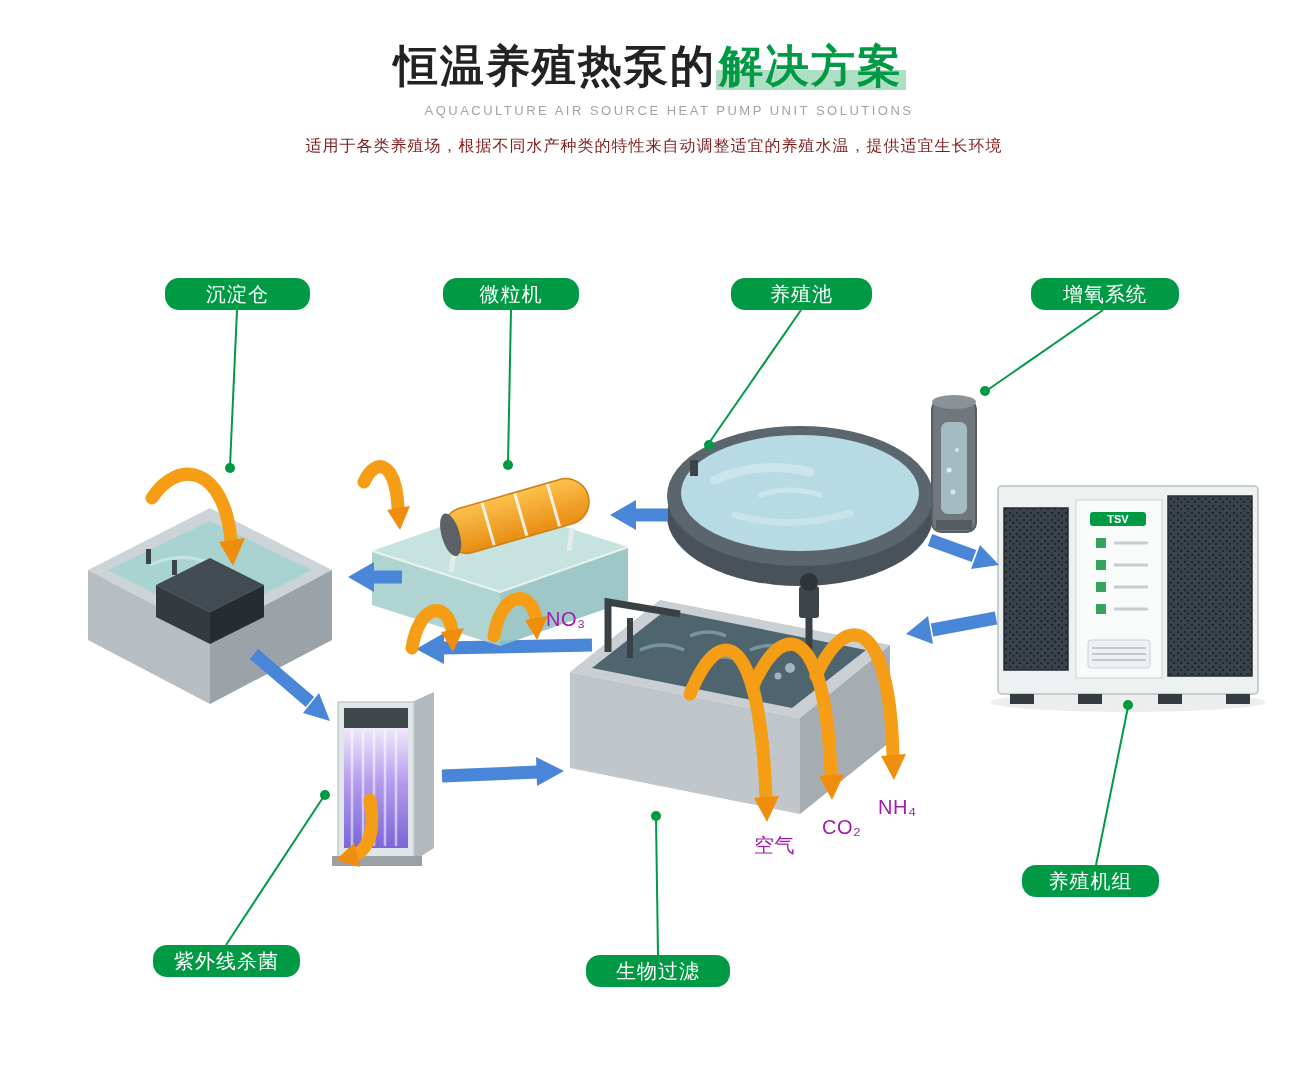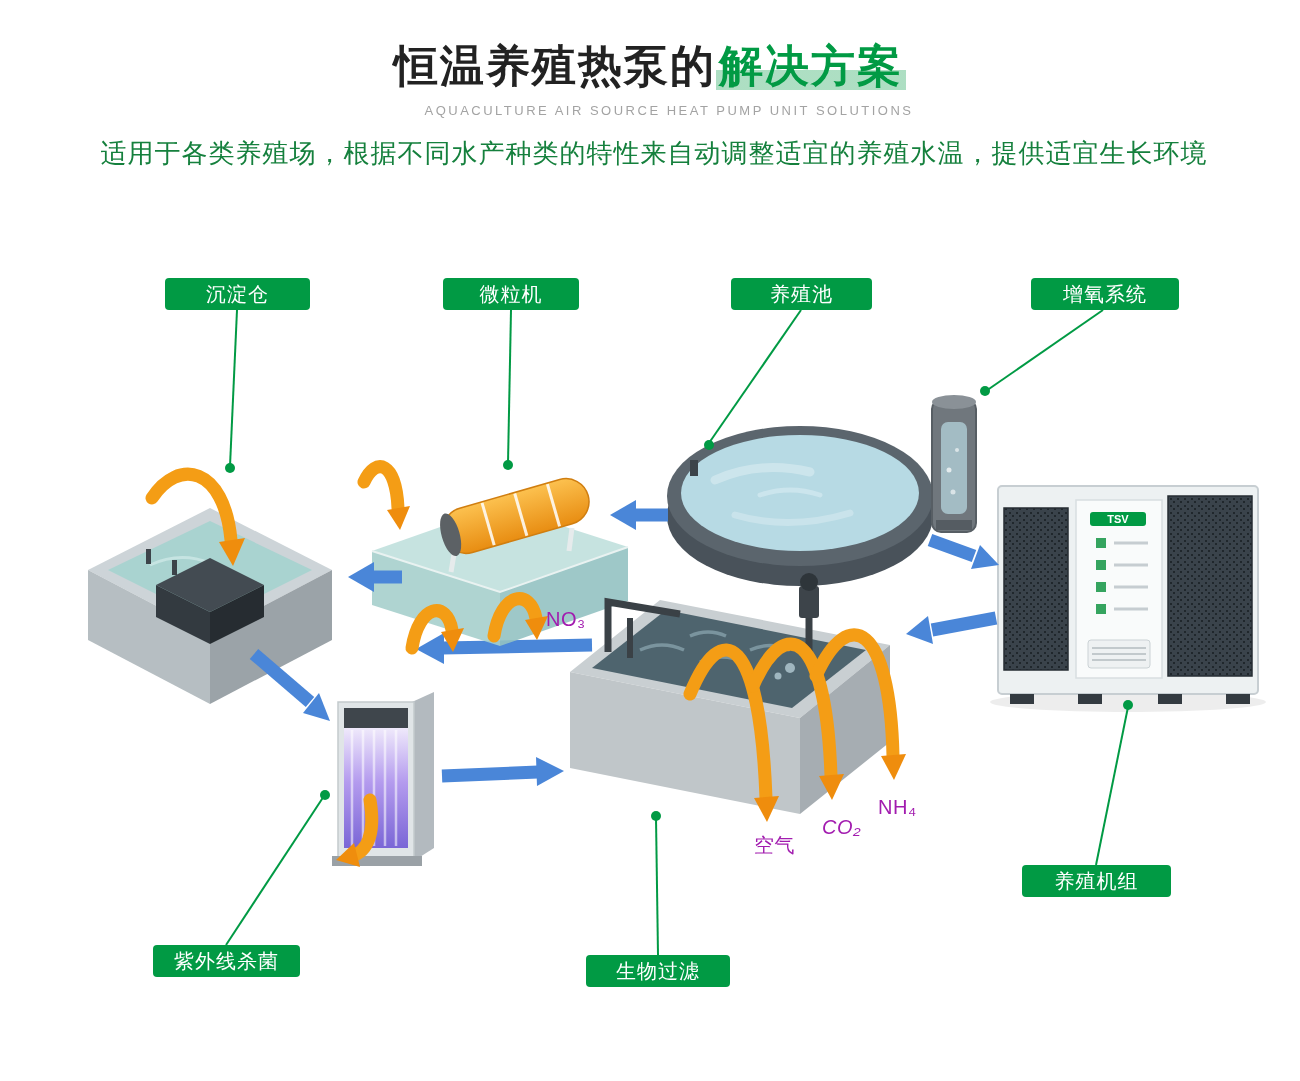--- a/index.html
+++ b/index.html
@@ -21,7 +21,7 @@
     padding: 0 3px;
   }
   .subtitle { margin-top: 10px; font-size: 13px; color: #a3a3a3; letter-spacing: 2.5px; margin-left: 38px; }
-  .description { margin-top: 18px; font-size: 26px; color: #15803d; letter-spacing: 1px; margin-left: 8px; }
+  .description { margin-top: 18px; font-size: 16px; color: #7f1d1d; letter-spacing: 1px; margin-left: 8px; }
   .art { position: absolute; top: 0; left: 0; width: 1300px; height: 1081px; }
   .pill {
     position: absolute;

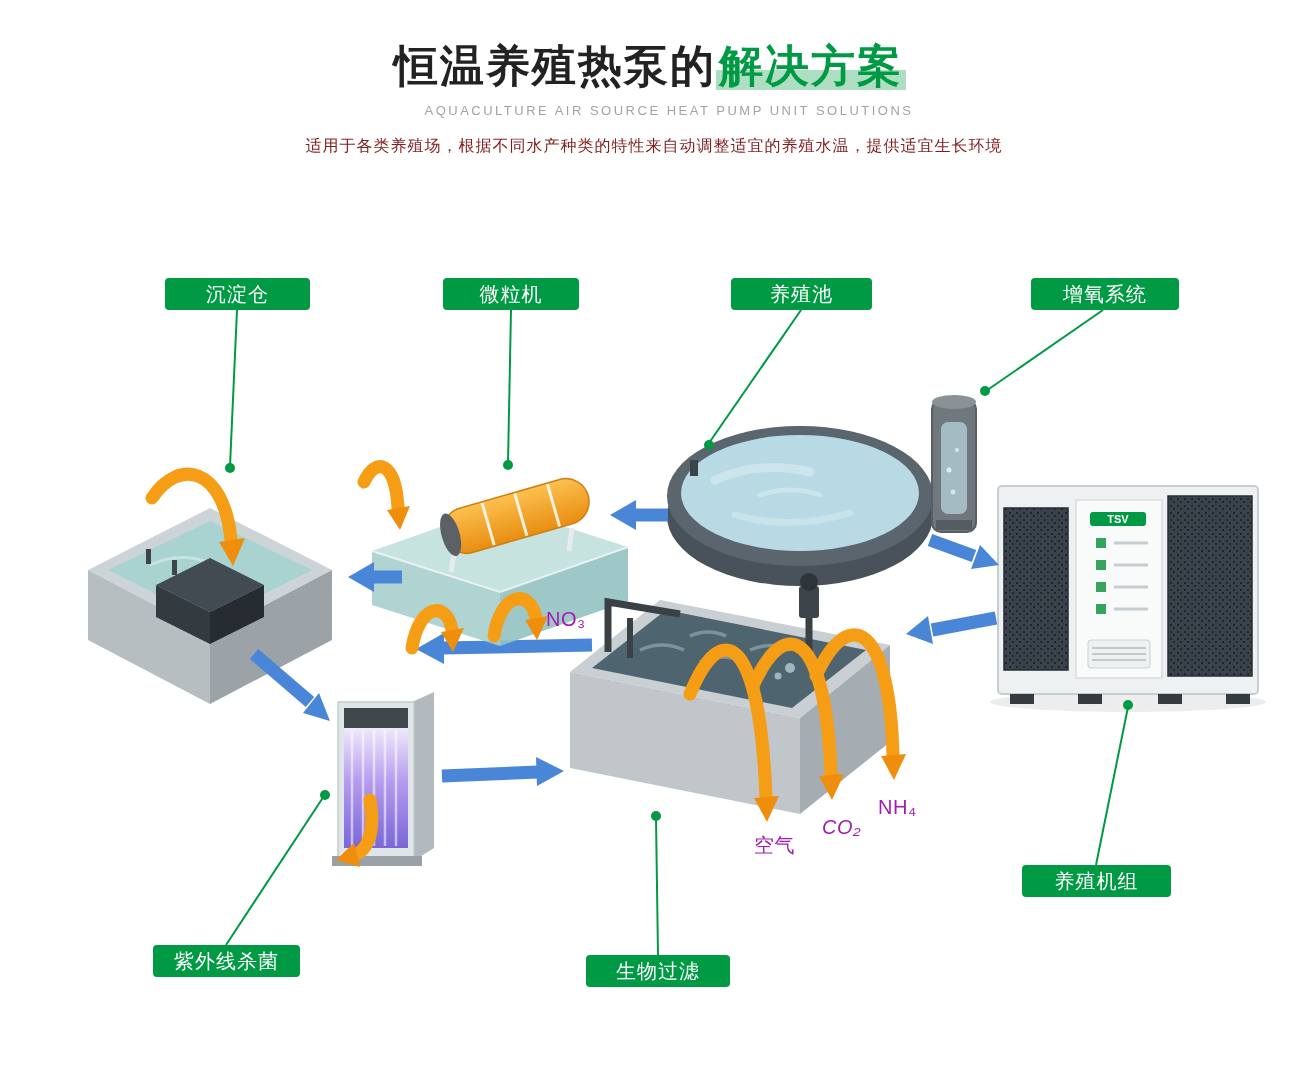--- a/index.html
+++ b/index.html
@@ -31,7 +31,7 @@
     color: #ffffff;
     font-size: 20px;
     text-align: center;
-    border-radius: 4px;
+    border-radius: 14px;
     letter-spacing: 1px;
     z-index: 5;
   }

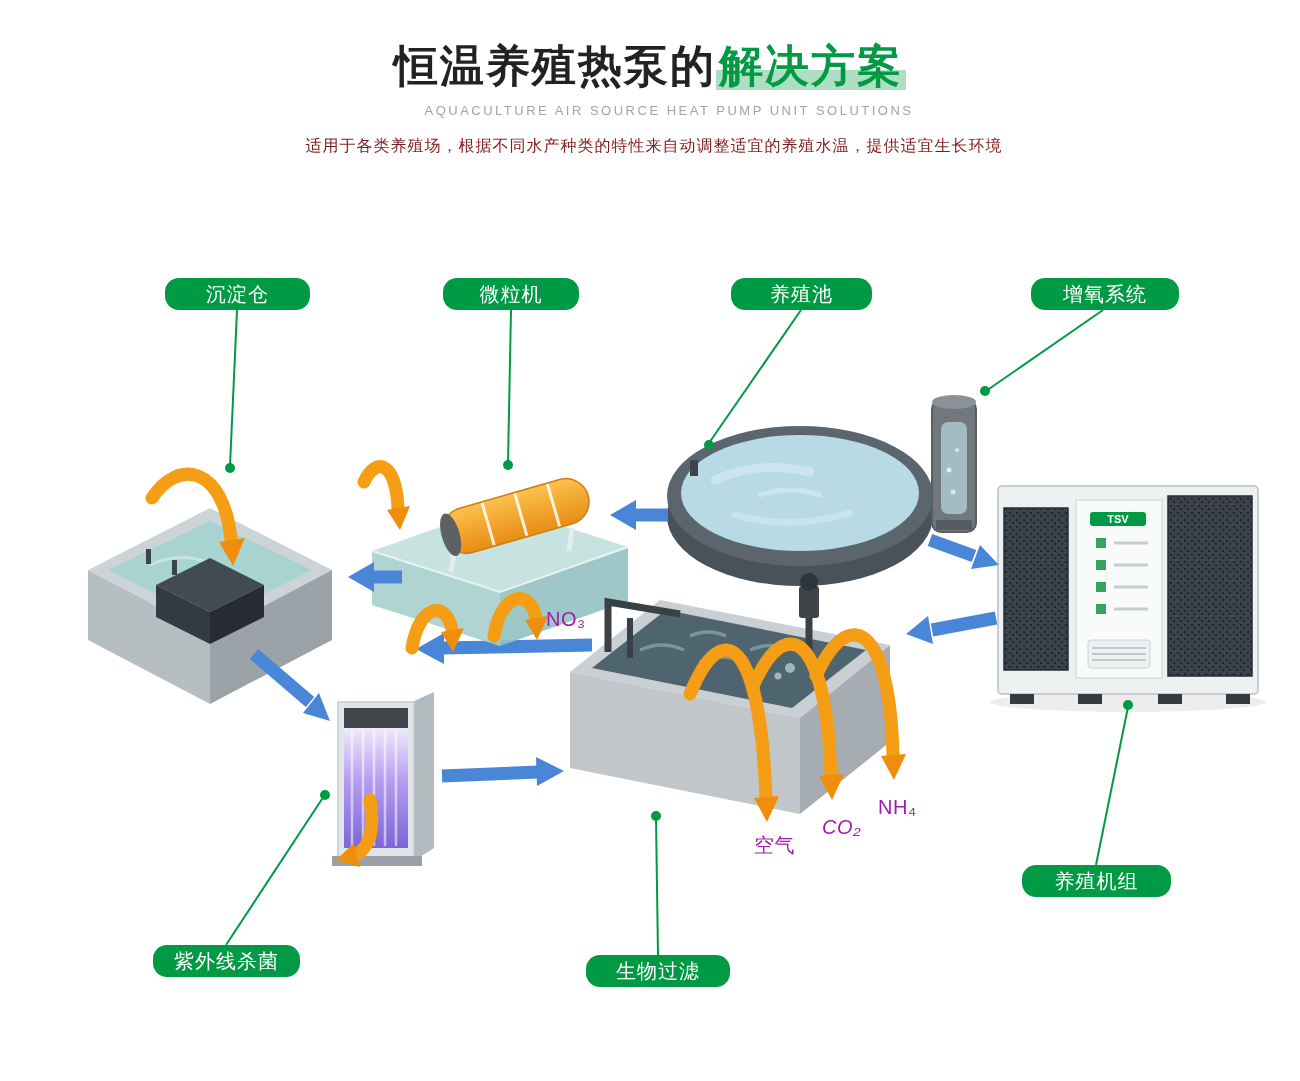--- a/index.html
+++ b/index.html
@@ -249,7 +249,7 @@
 
   <div class="chem" style="left:546px; top:608px;">NO₃</div>
   <div class="chem" style="left:754px; top:832px;text-align:right;">空气</div>
-  <div class="chem" style="left:822px; top:816px;font-style:italic;">CO₂</div>
+  <div class="chem" style="left:822px; top:816px;">CO₂</div>
   <div class="chem" style="left:878px; top:796px;">NH₄</div>
 
 </div>

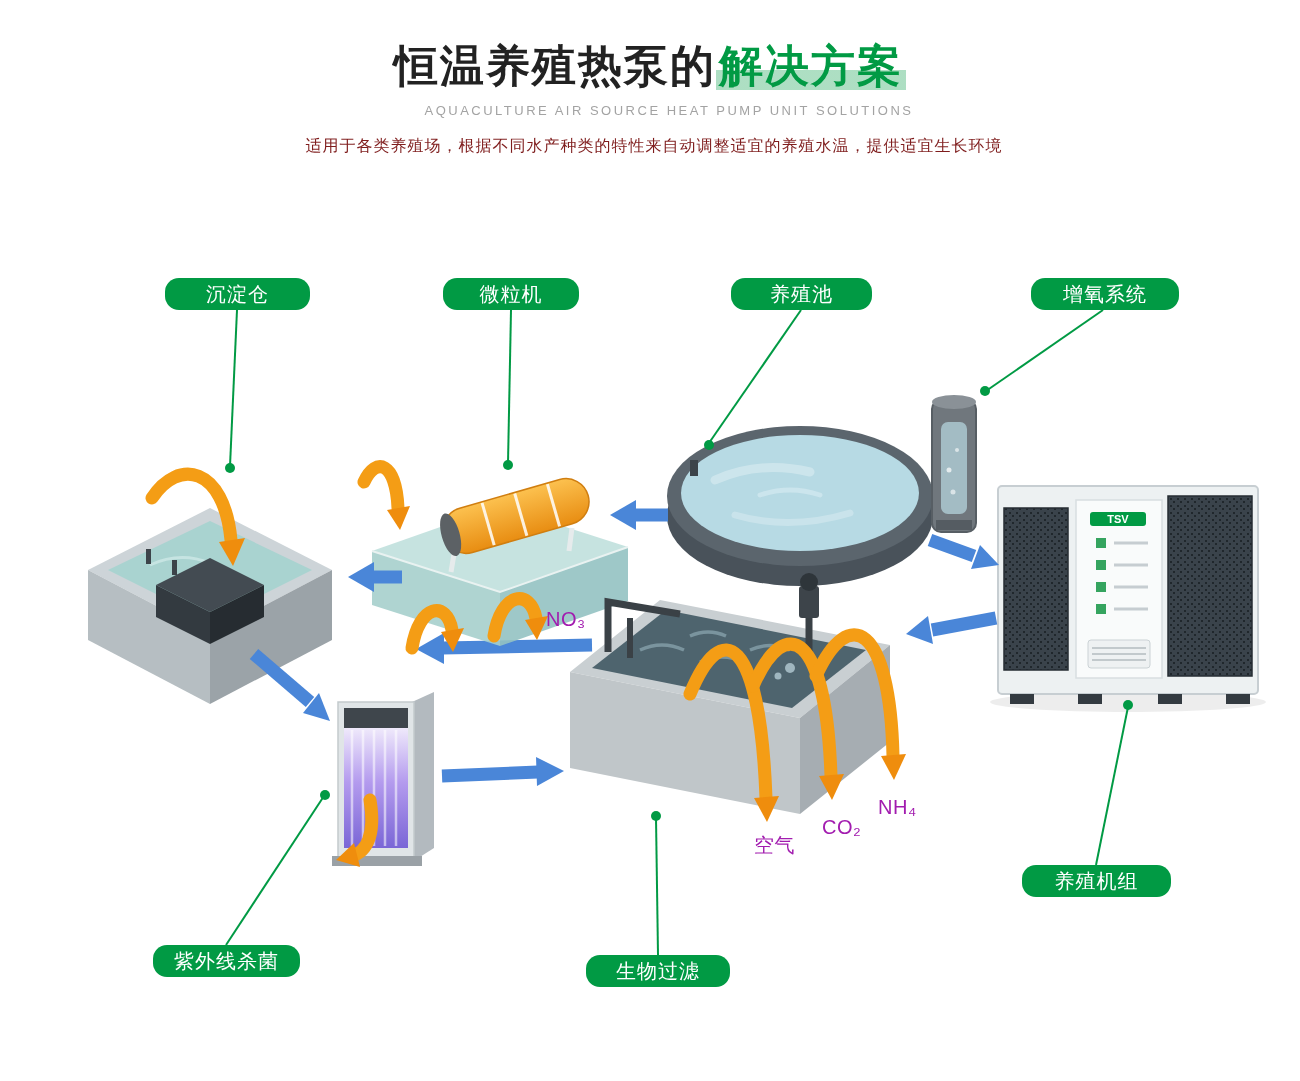--- a/index.html
+++ b/index.html
@@ -243,7 +243,7 @@
   <div class="pill" style="left:443px; top:278px; width:136px;">微粒机</div>
   <div class="pill" style="left:731px; top:278px; width:141px;">养殖池</div>
   <div class="pill" style="left:1031px; top:278px; width:148px;">增氧系统</div>
-  <div class="pill" style="left:1022px; top:865px; width:149px;">养殖机组</div>
+  <div class="pill" style="left:1022px; top:865px; width:137px;">养殖机组</div>
   <div class="pill" style="left:153px; top:945px; width:147px;">紫外线杀菌</div>
   <div class="pill" style="left:586px; top:955px; width:144px;">生物过滤</div>
 

